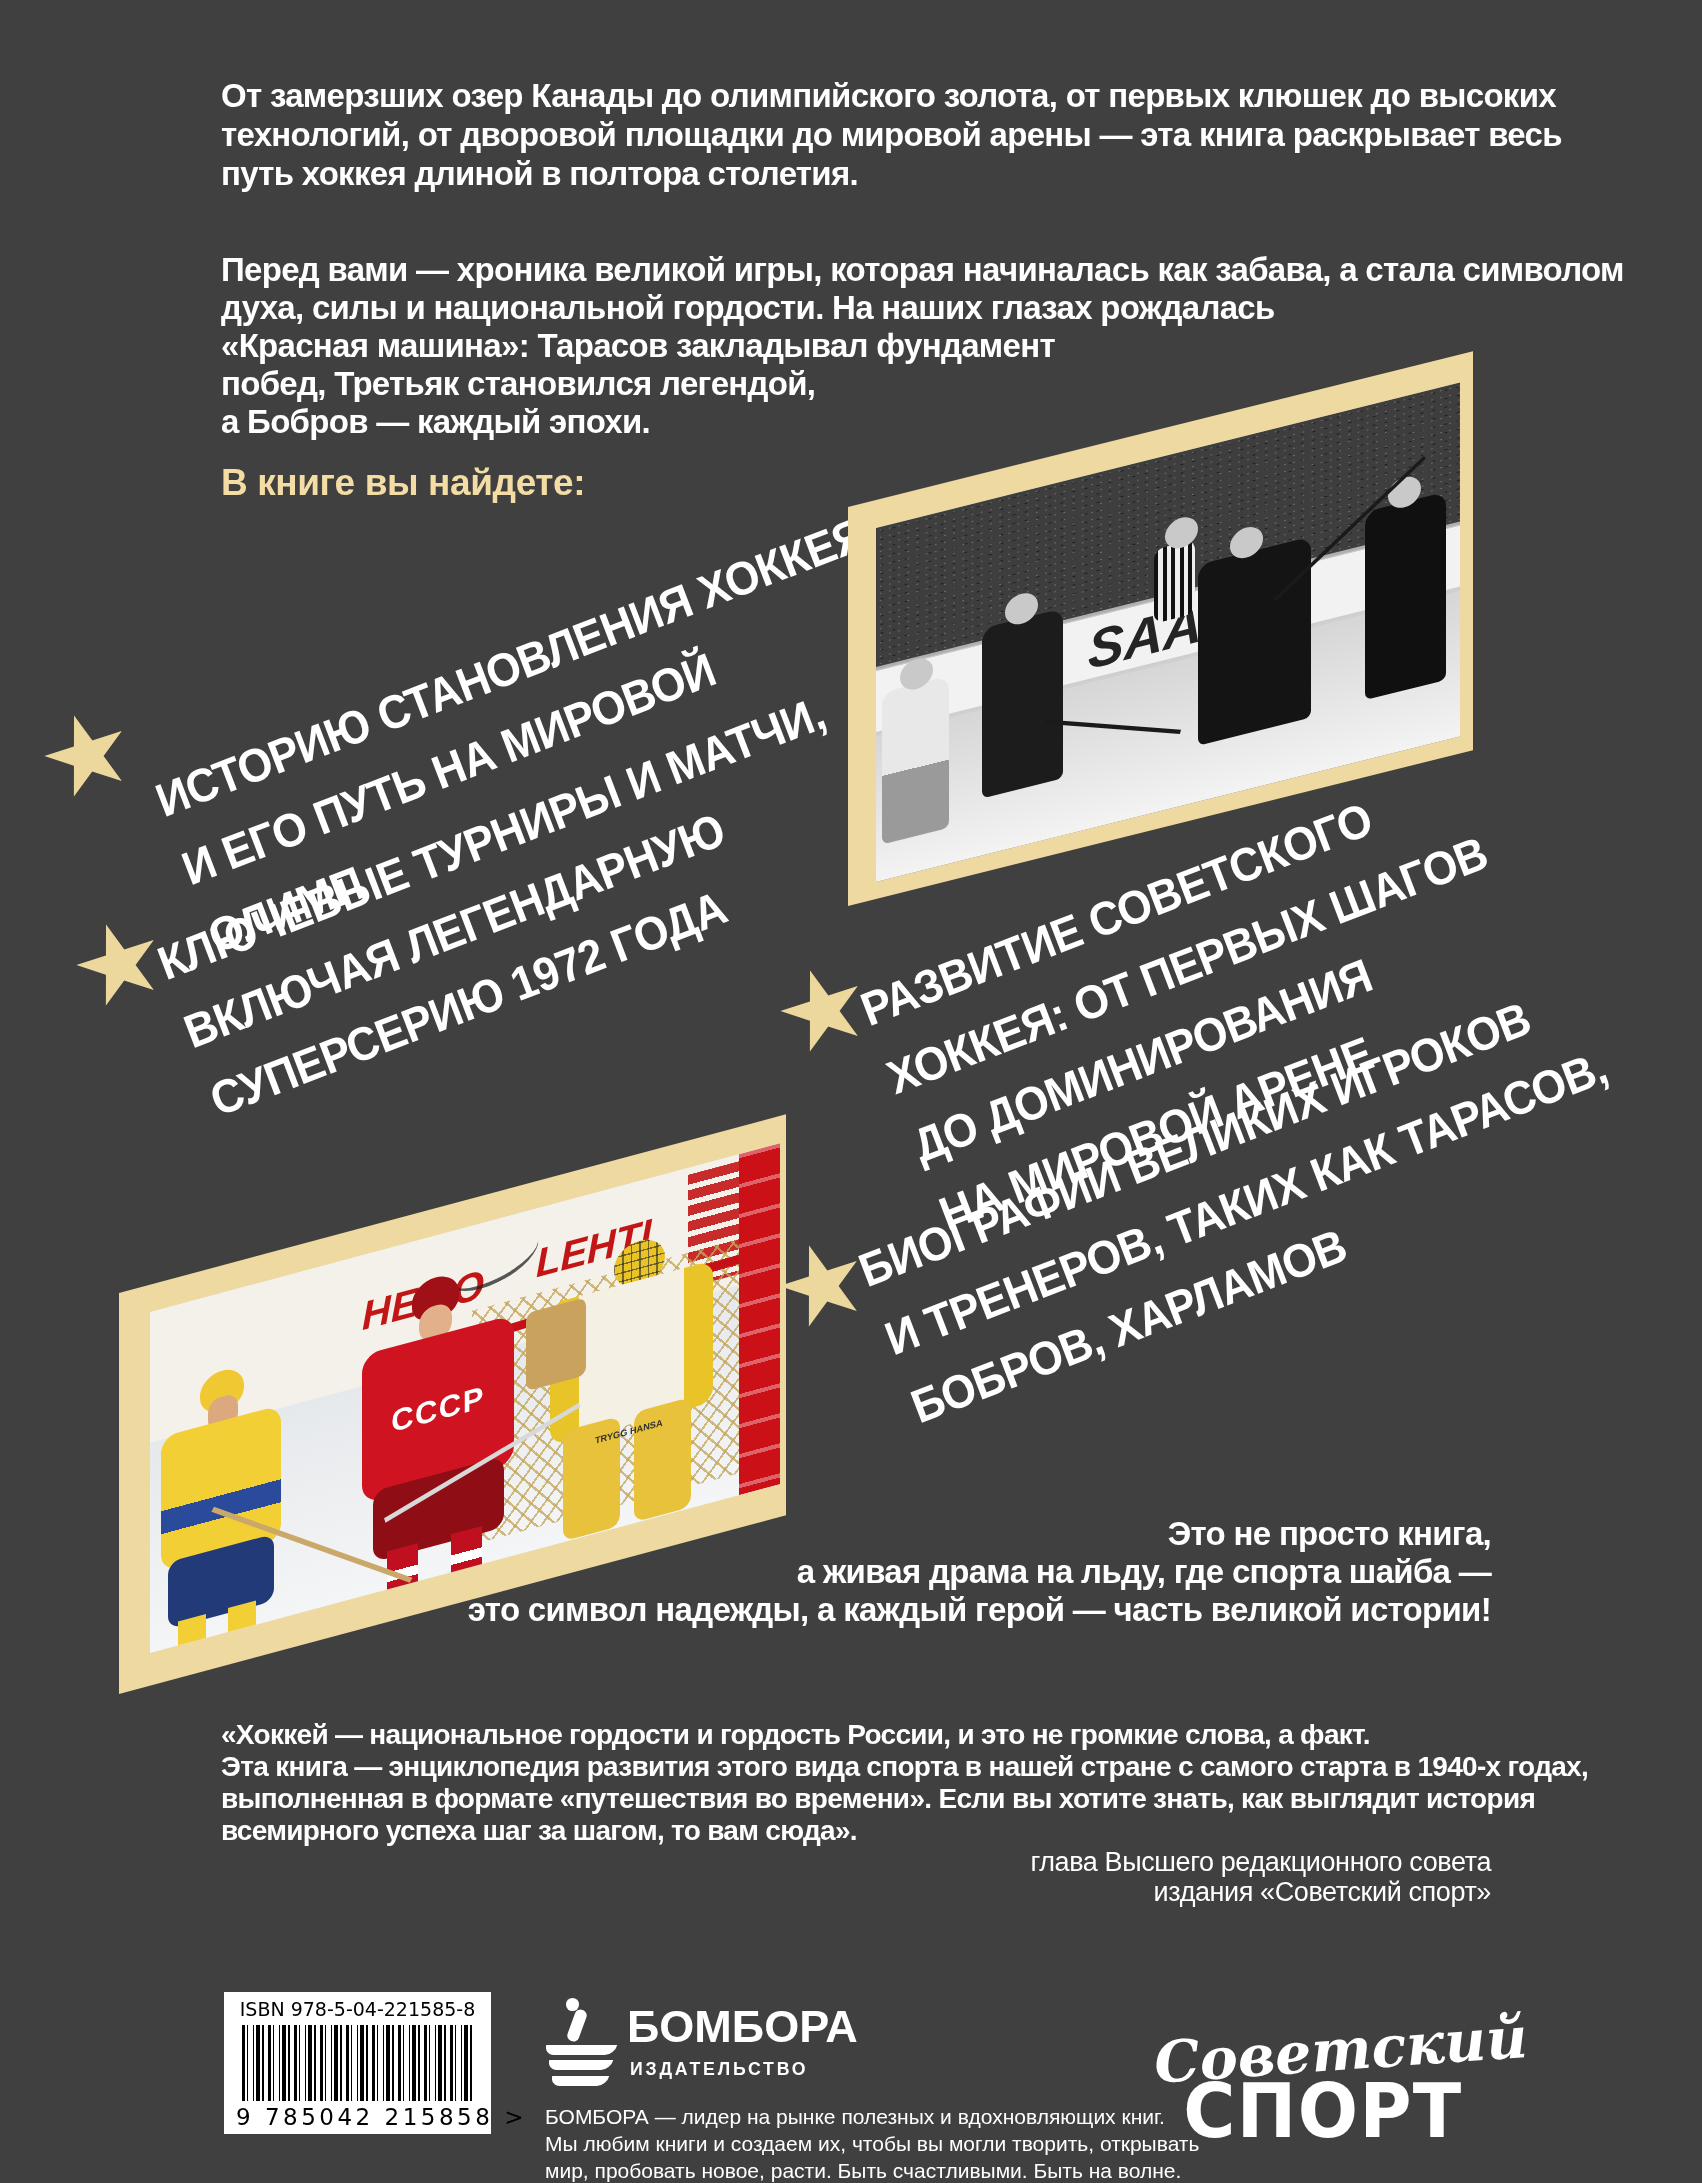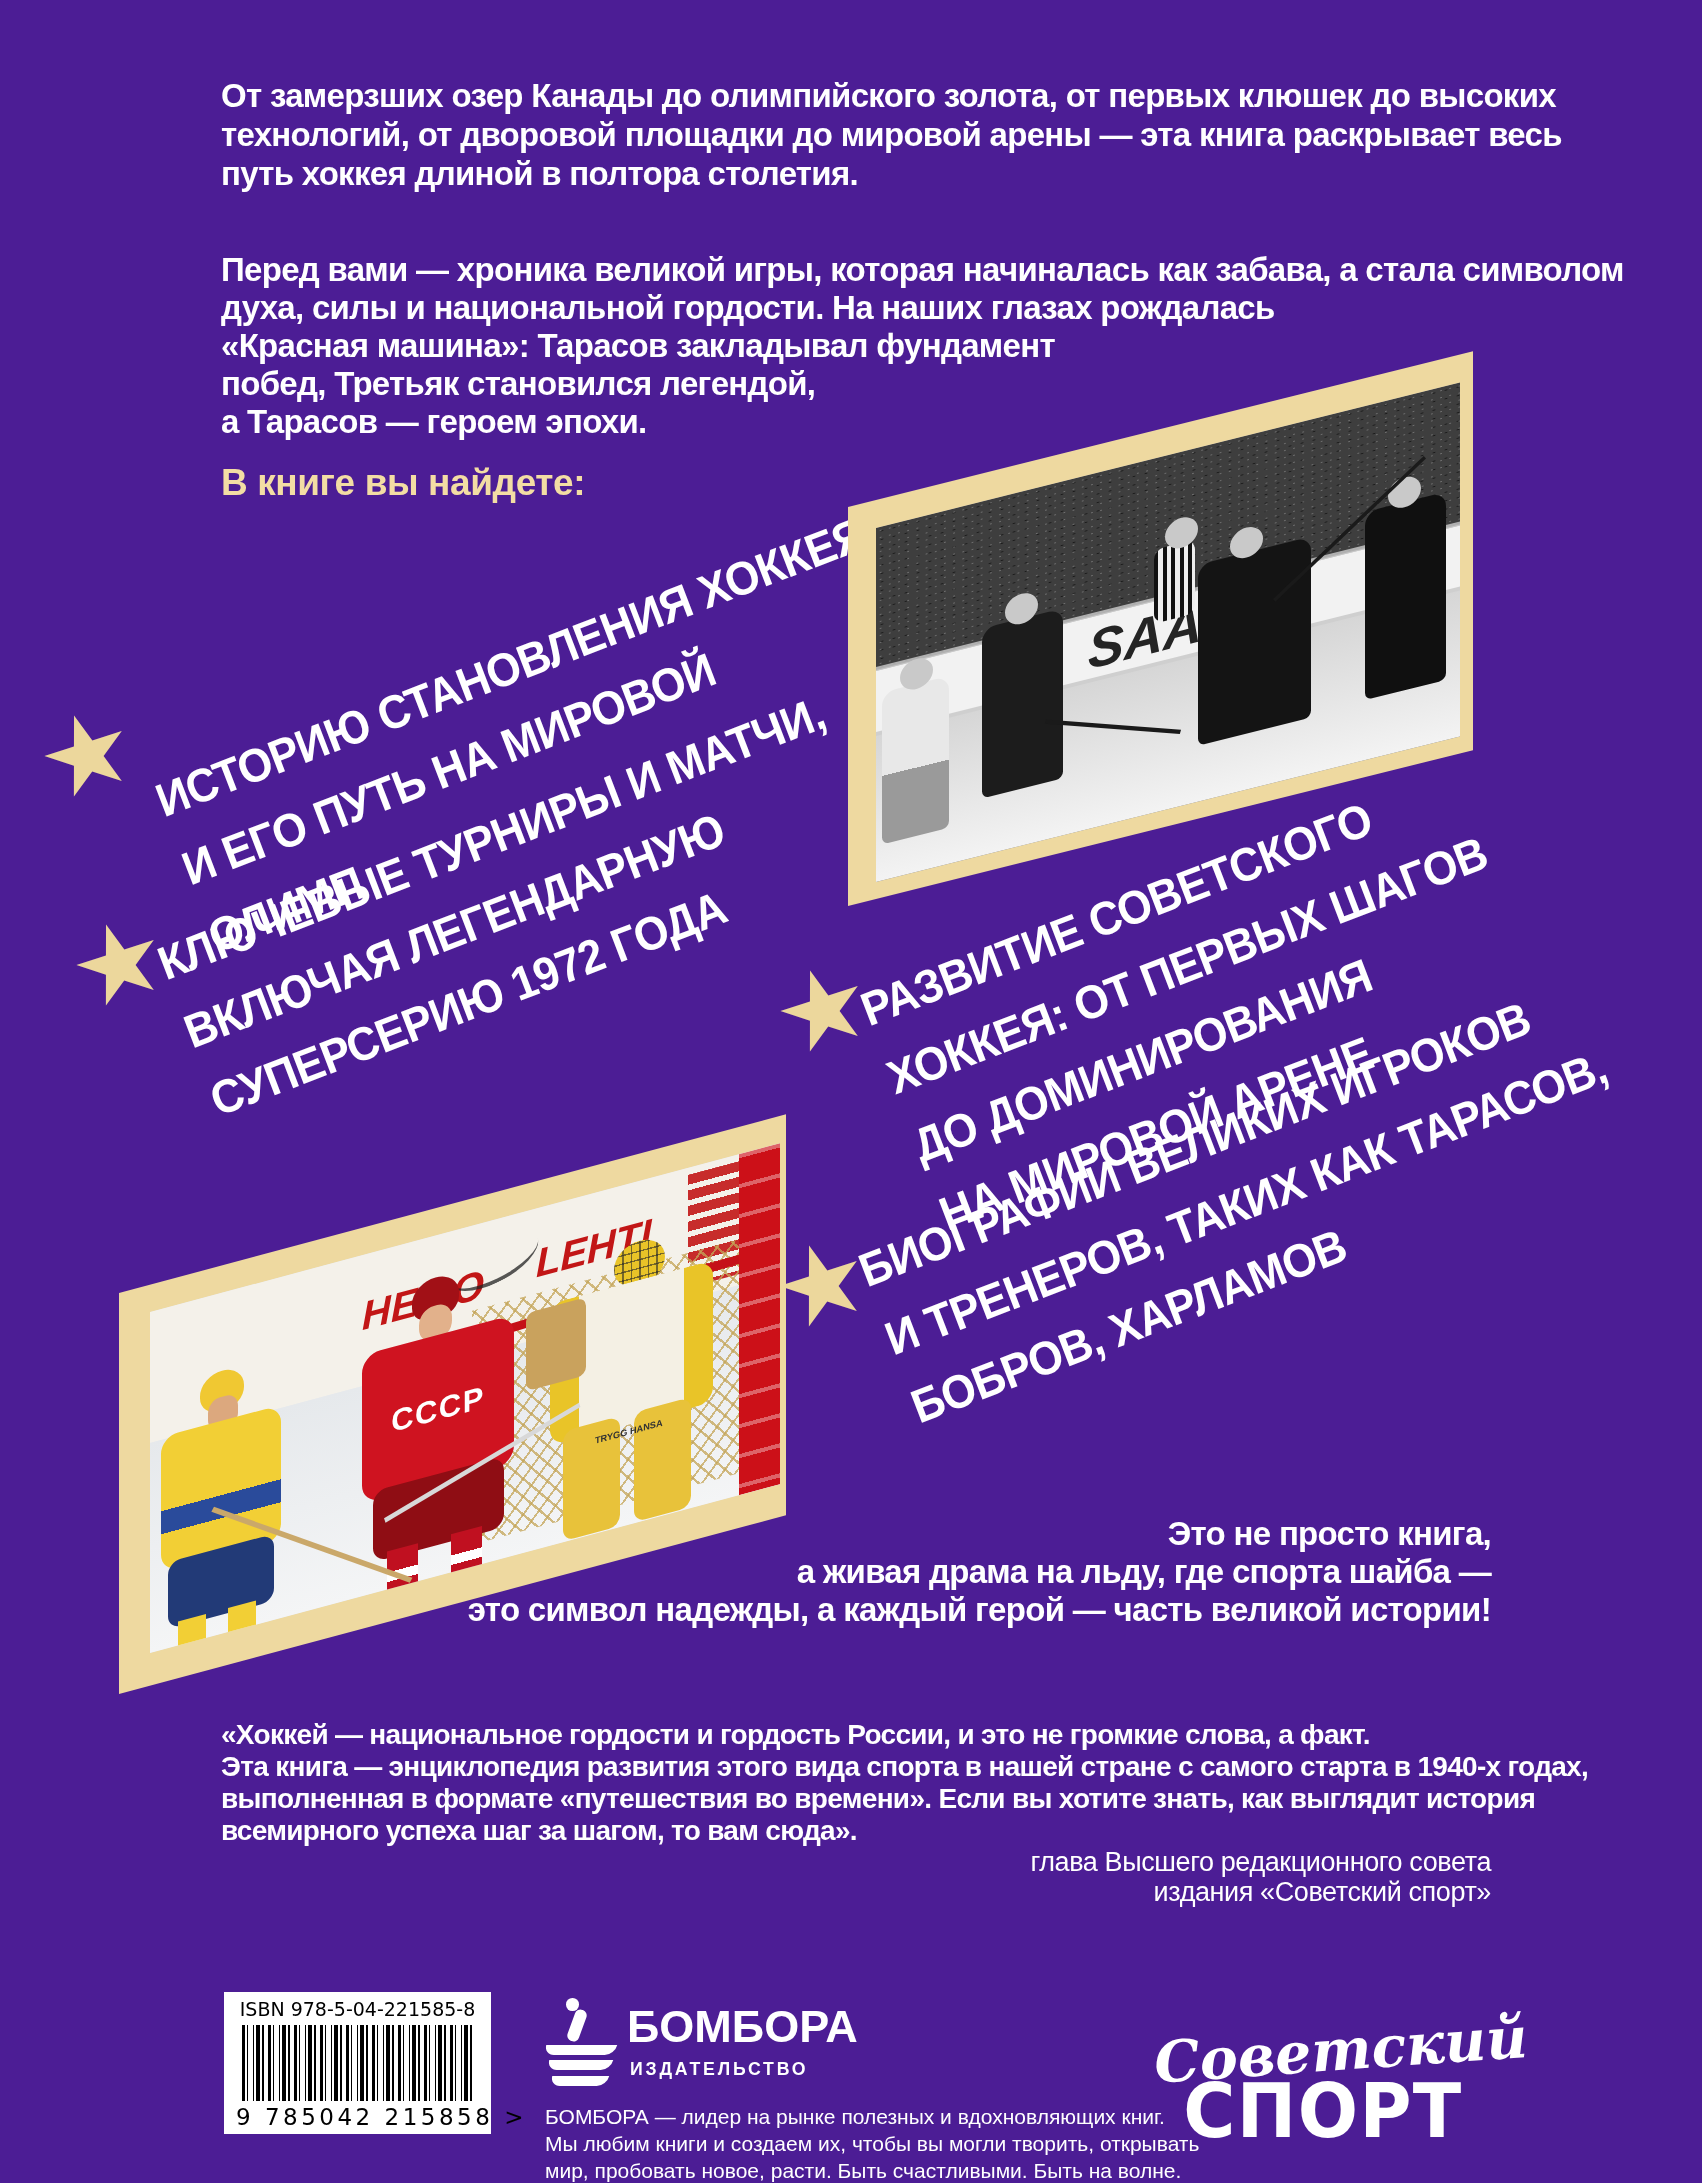--- a/index.html
+++ b/index.html
@@ -5,7 +5,7 @@
   html,body{margin:0;padding:0;background:#7a0a0e;}
   #page{
     position:relative;width:1702px;height:2183px;overflow:hidden;
-    background:#4c1d95;
+    background:#404040;
     font-family:"Liberation Sans",sans-serif;color:#fff;
   }
   .abs{position:absolute;}

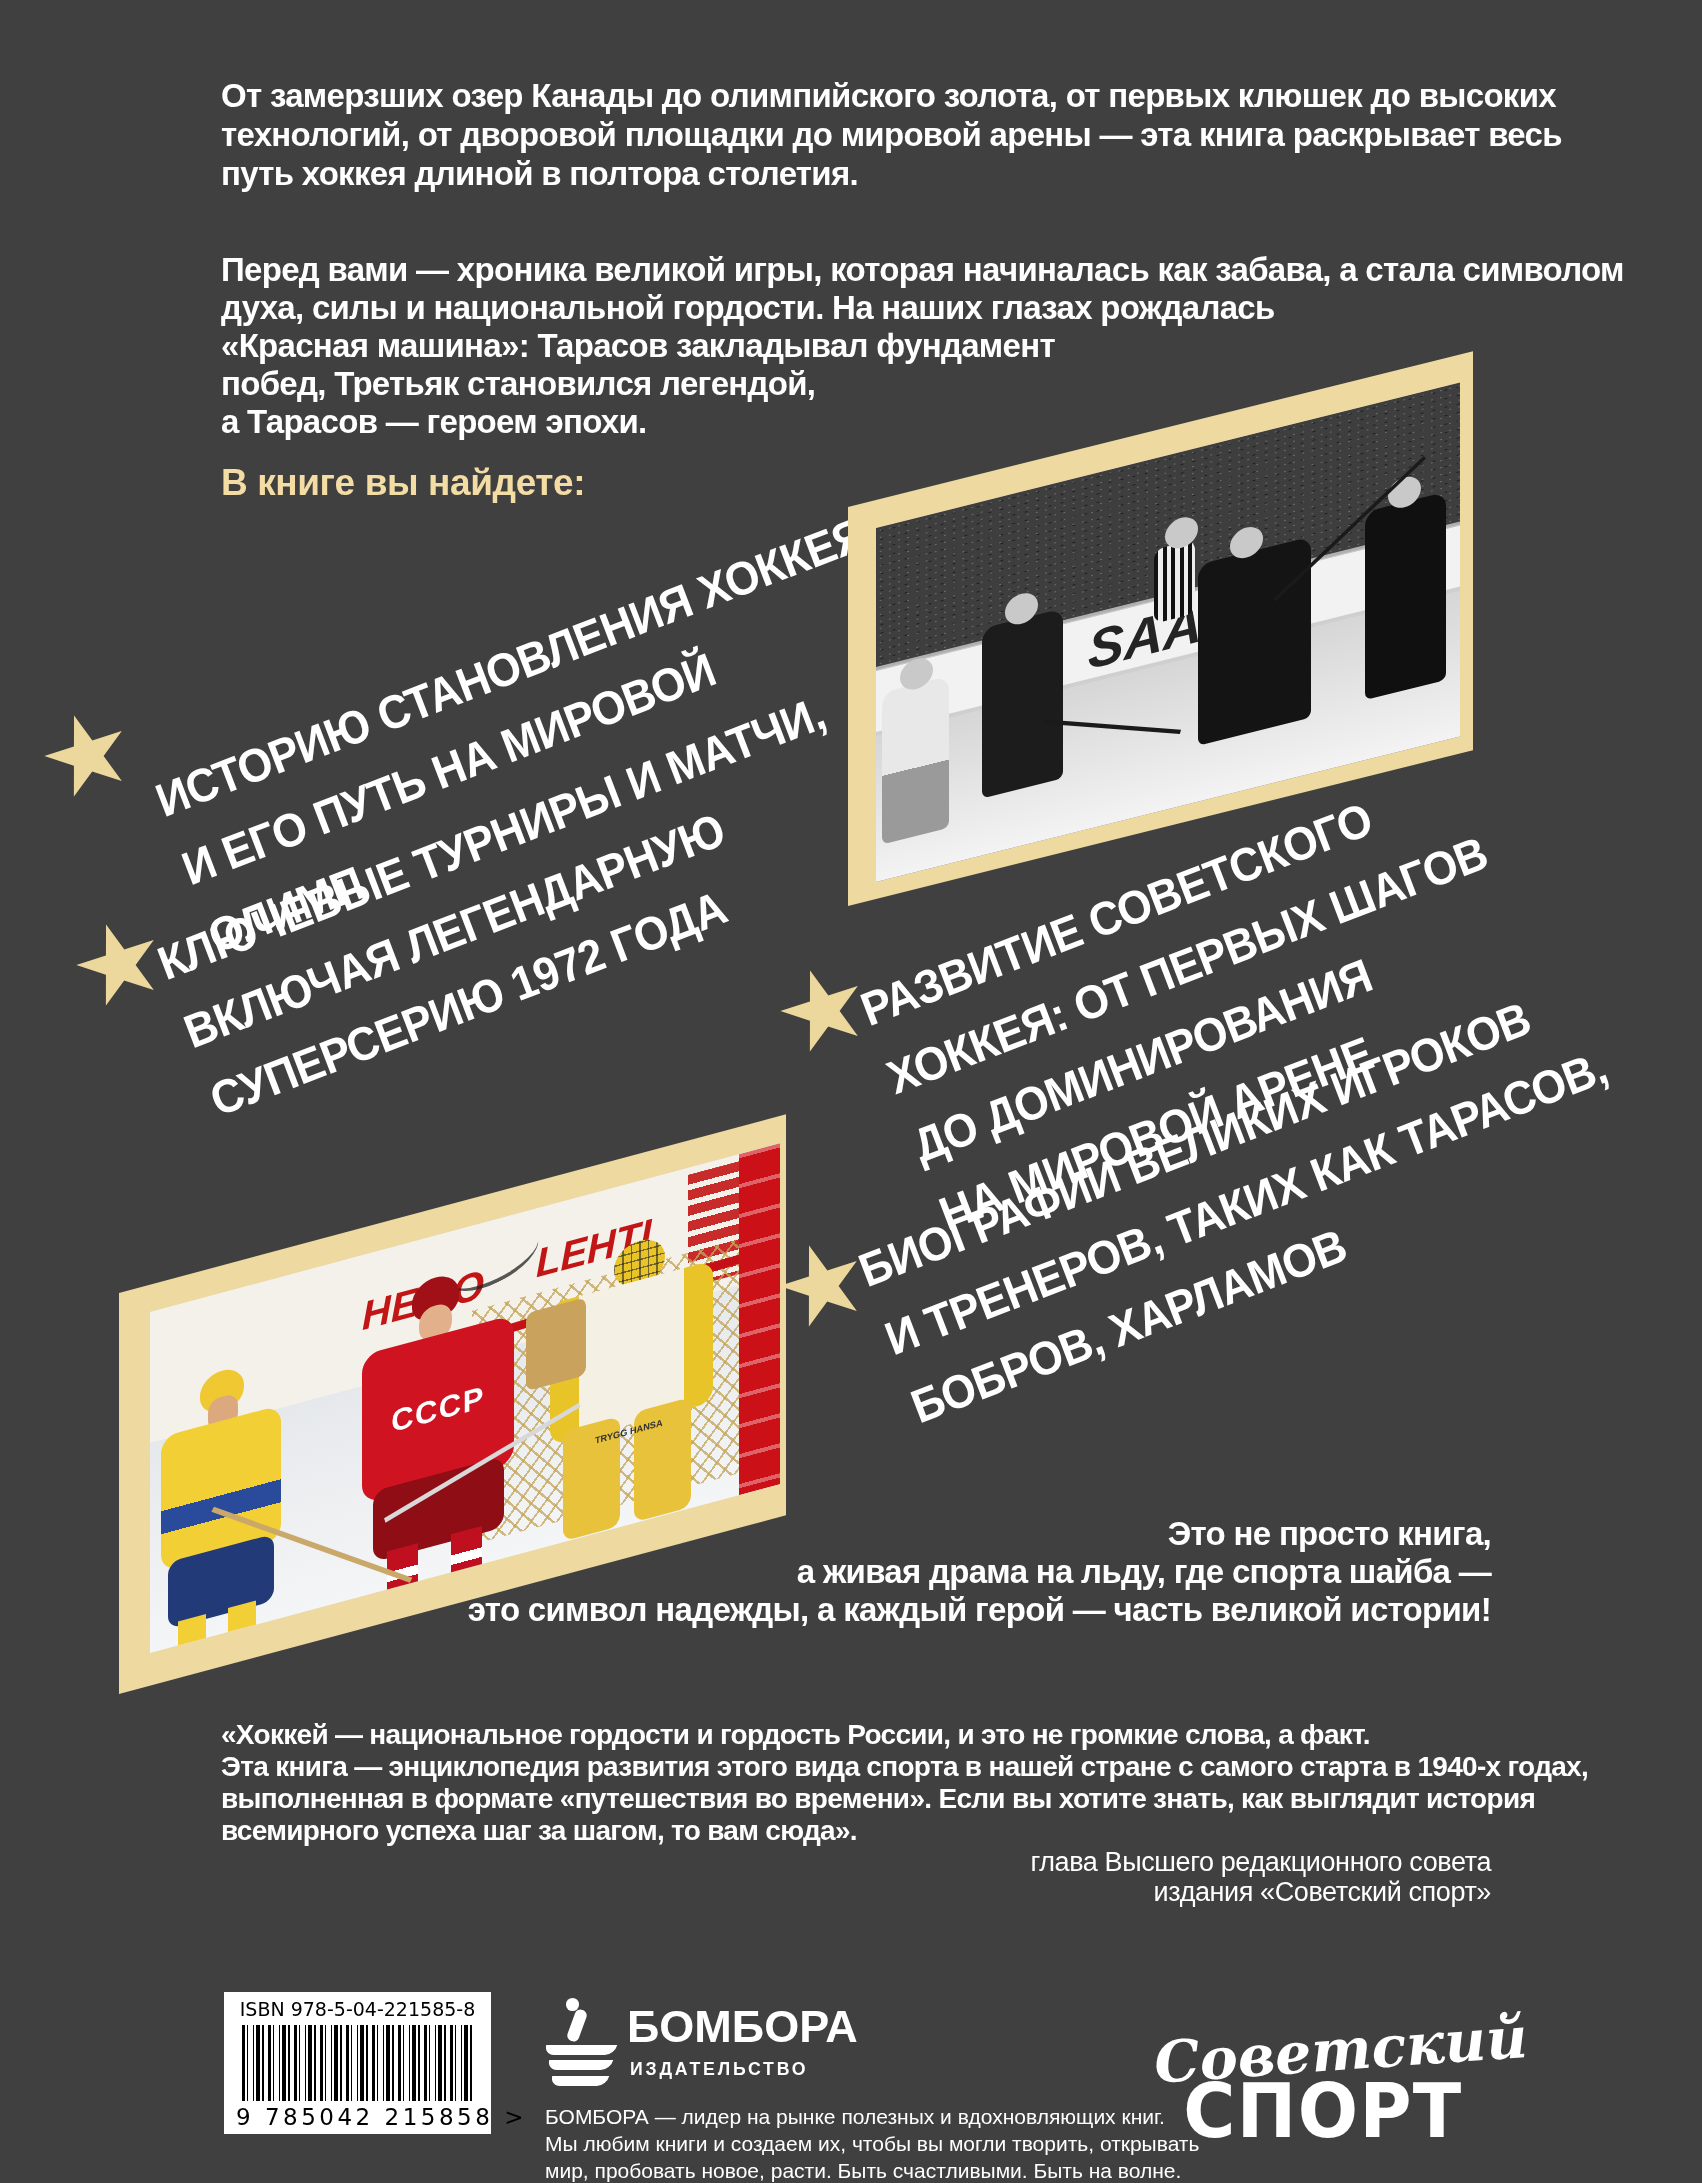--- a/index.html
+++ b/index.html
@@ -174,7 +174,7 @@
     <div>духа, силы и национальной гордости. На наших глазах рождалась</div>
     <div>«Красная машина»: Тарасов закладывал фундамент</div>
     <div>побед, Третьяк становился легендой,</div>
-    <div>а Тарасов — героем эпохи.</div>
+    <div>а Бобров — каждый эпохи.</div>
   </div>
 
   <div class="abs heading nw">В книге вы найдете:</div>

